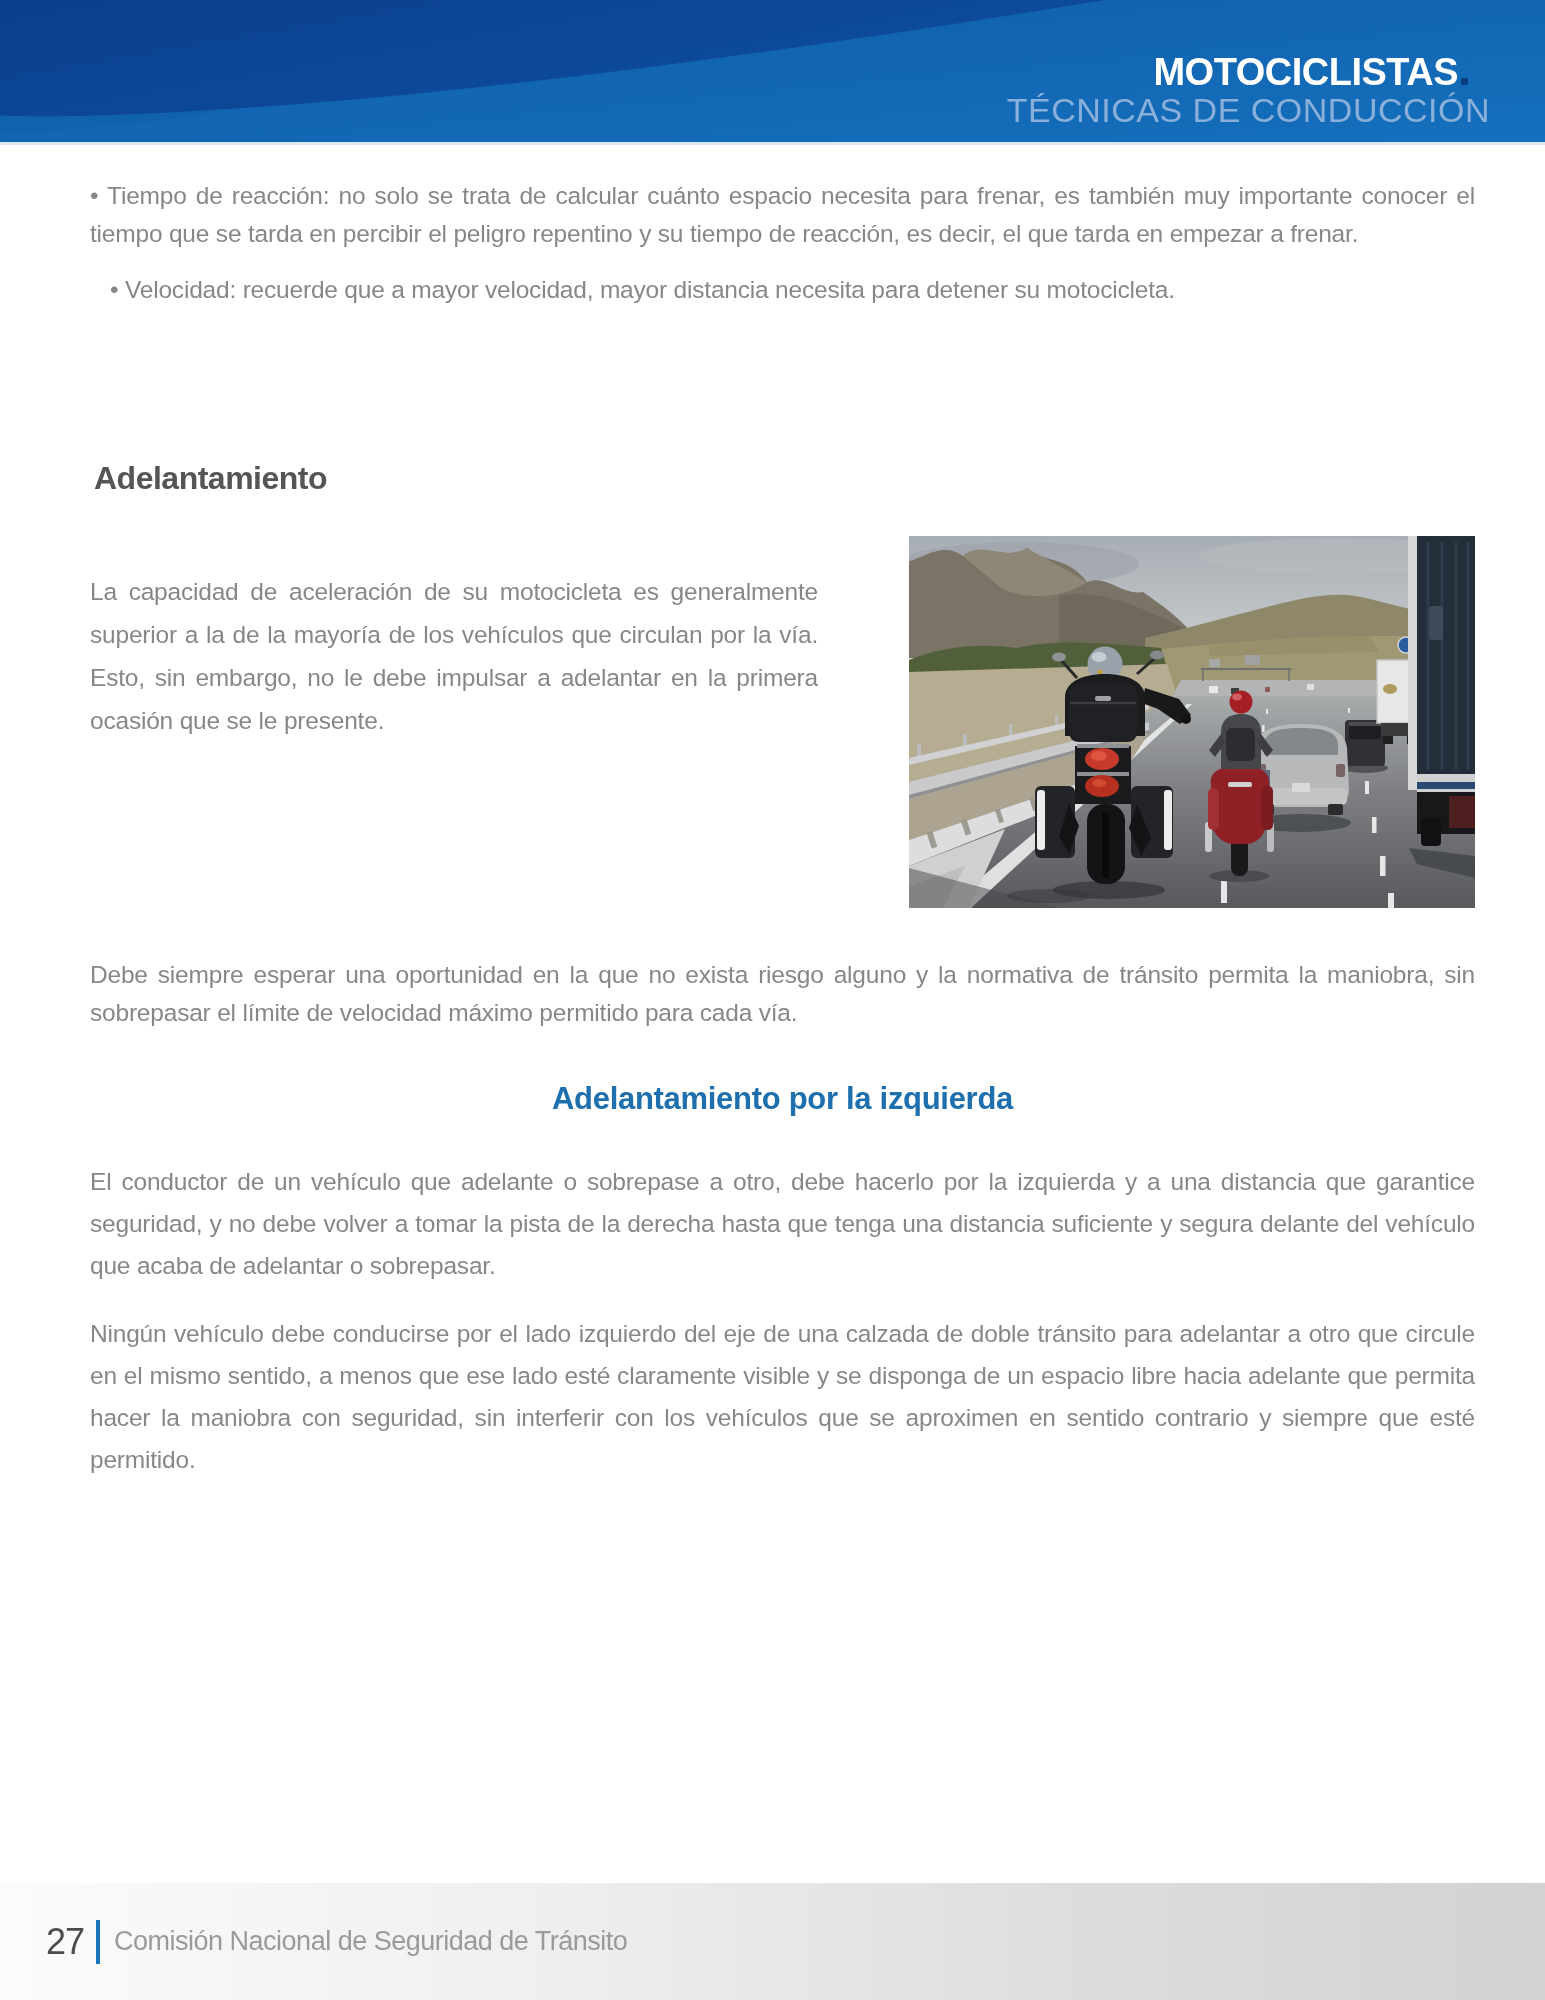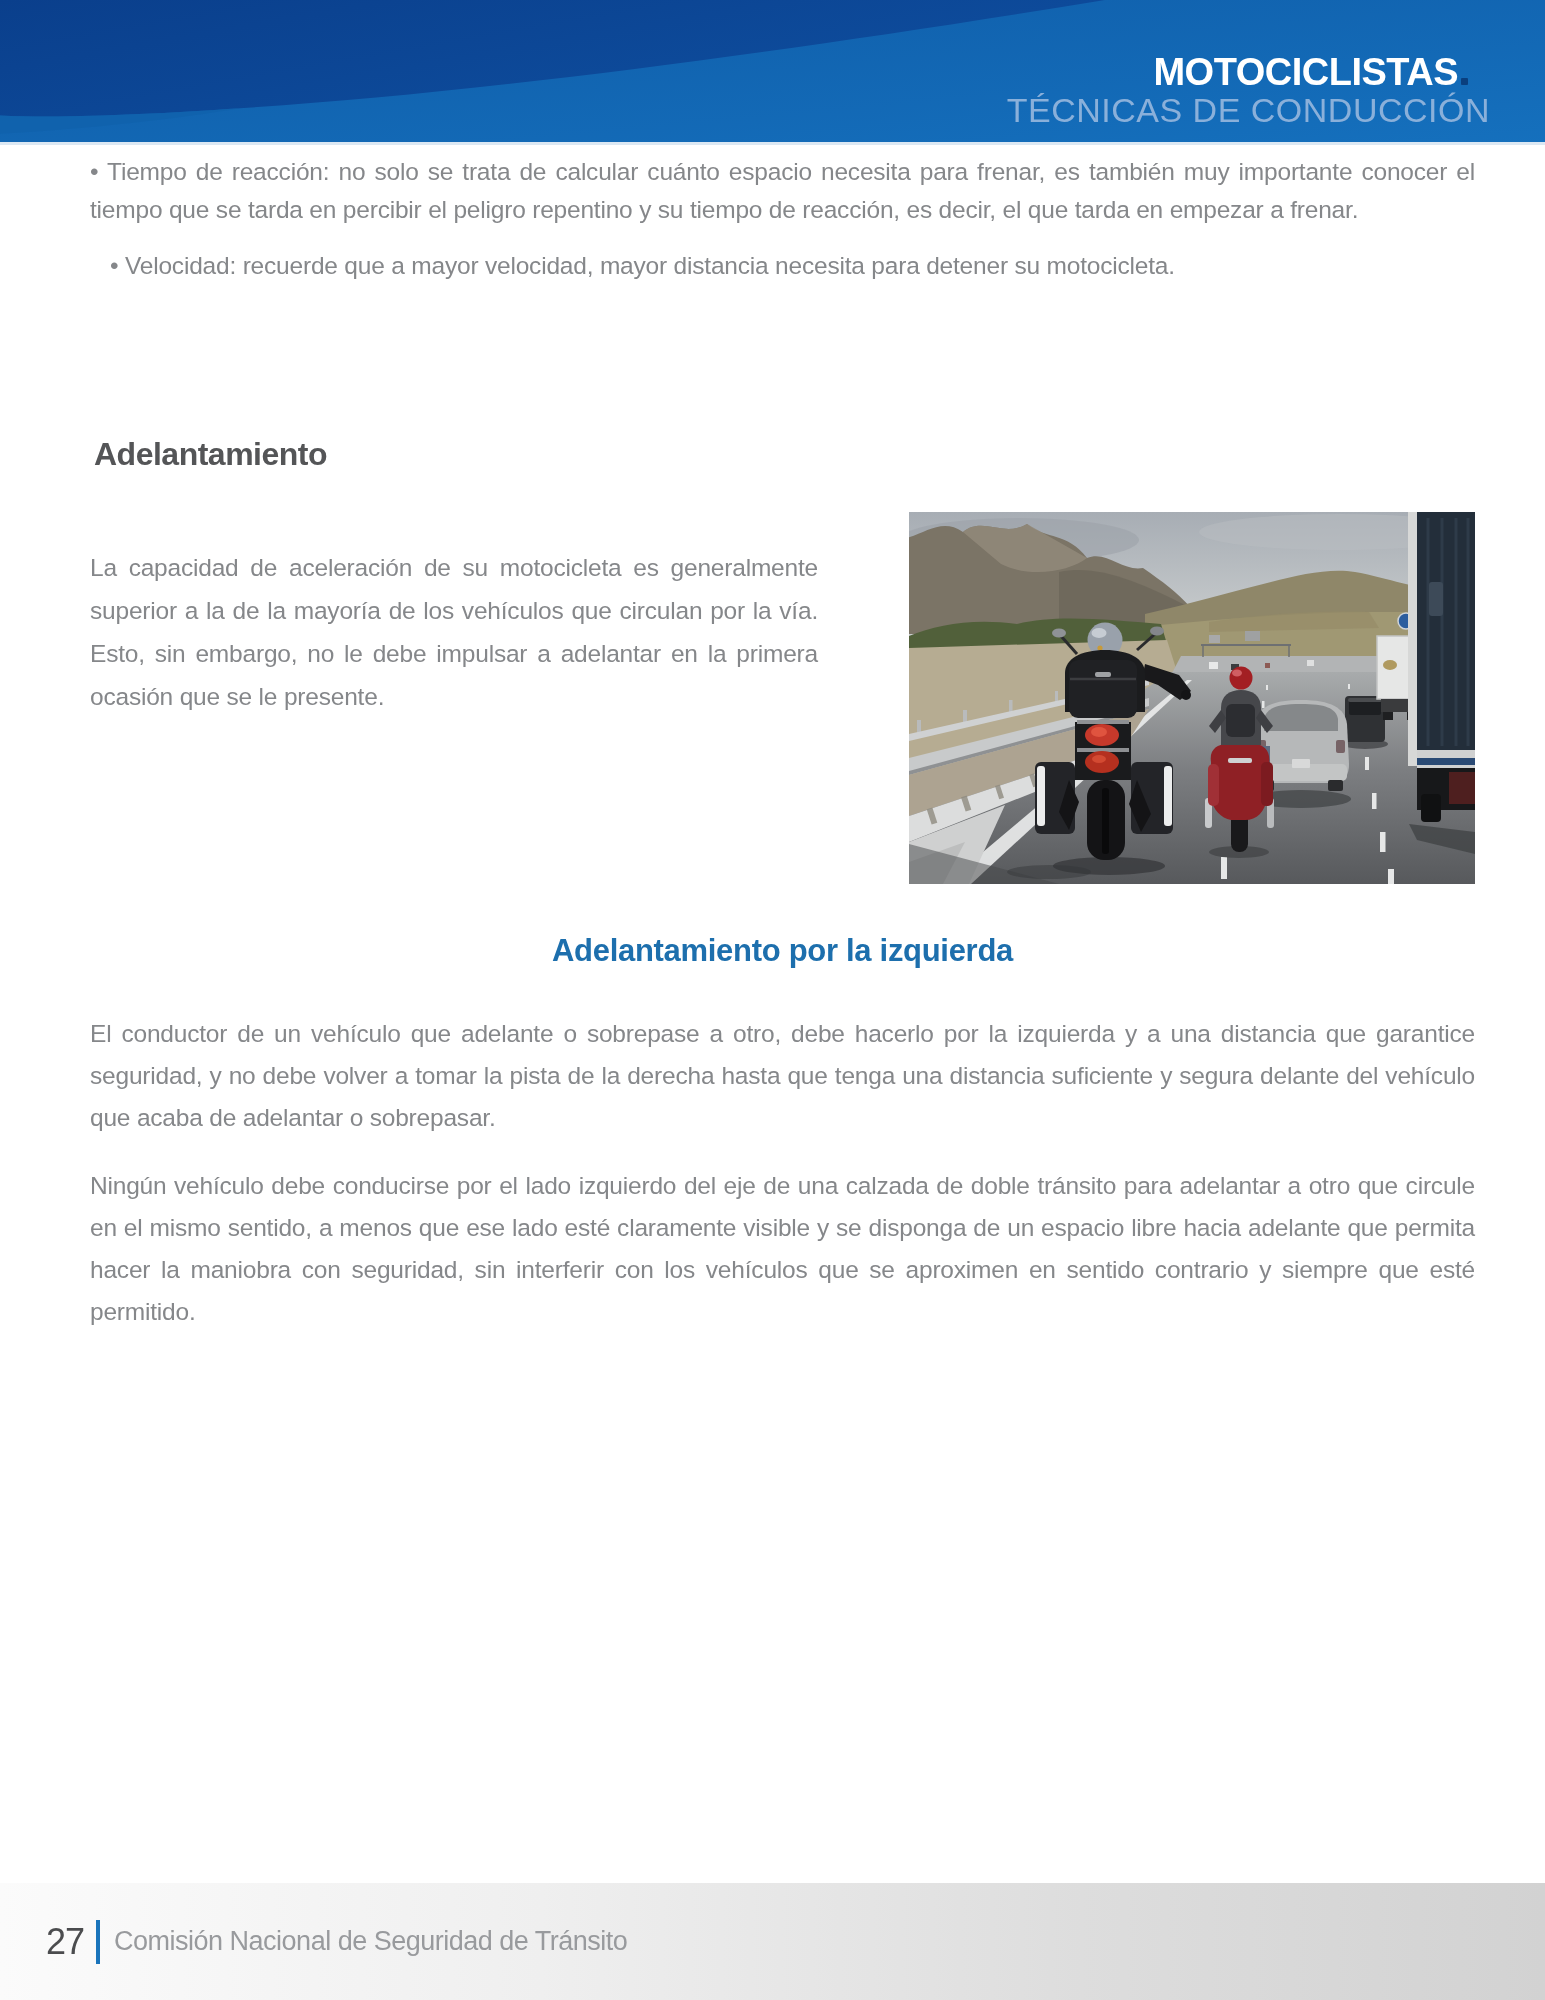--- a/index.html
+++ b/index.html
@@ -35,7 +35,7 @@
   .header-bottom-edge { position:absolute; left:0; bottom:0; width:100%; height:3px; background:#dce8f3; }
 
   
-  .content { padding:8px 70px 0 90px; }
+  .content { padding:32px 70px 0 90px; }
   p.body {
     color:#85878a; font-size:24.5px; line-height:38px;
     text-align:justify; letter-spacing:-0.2px;

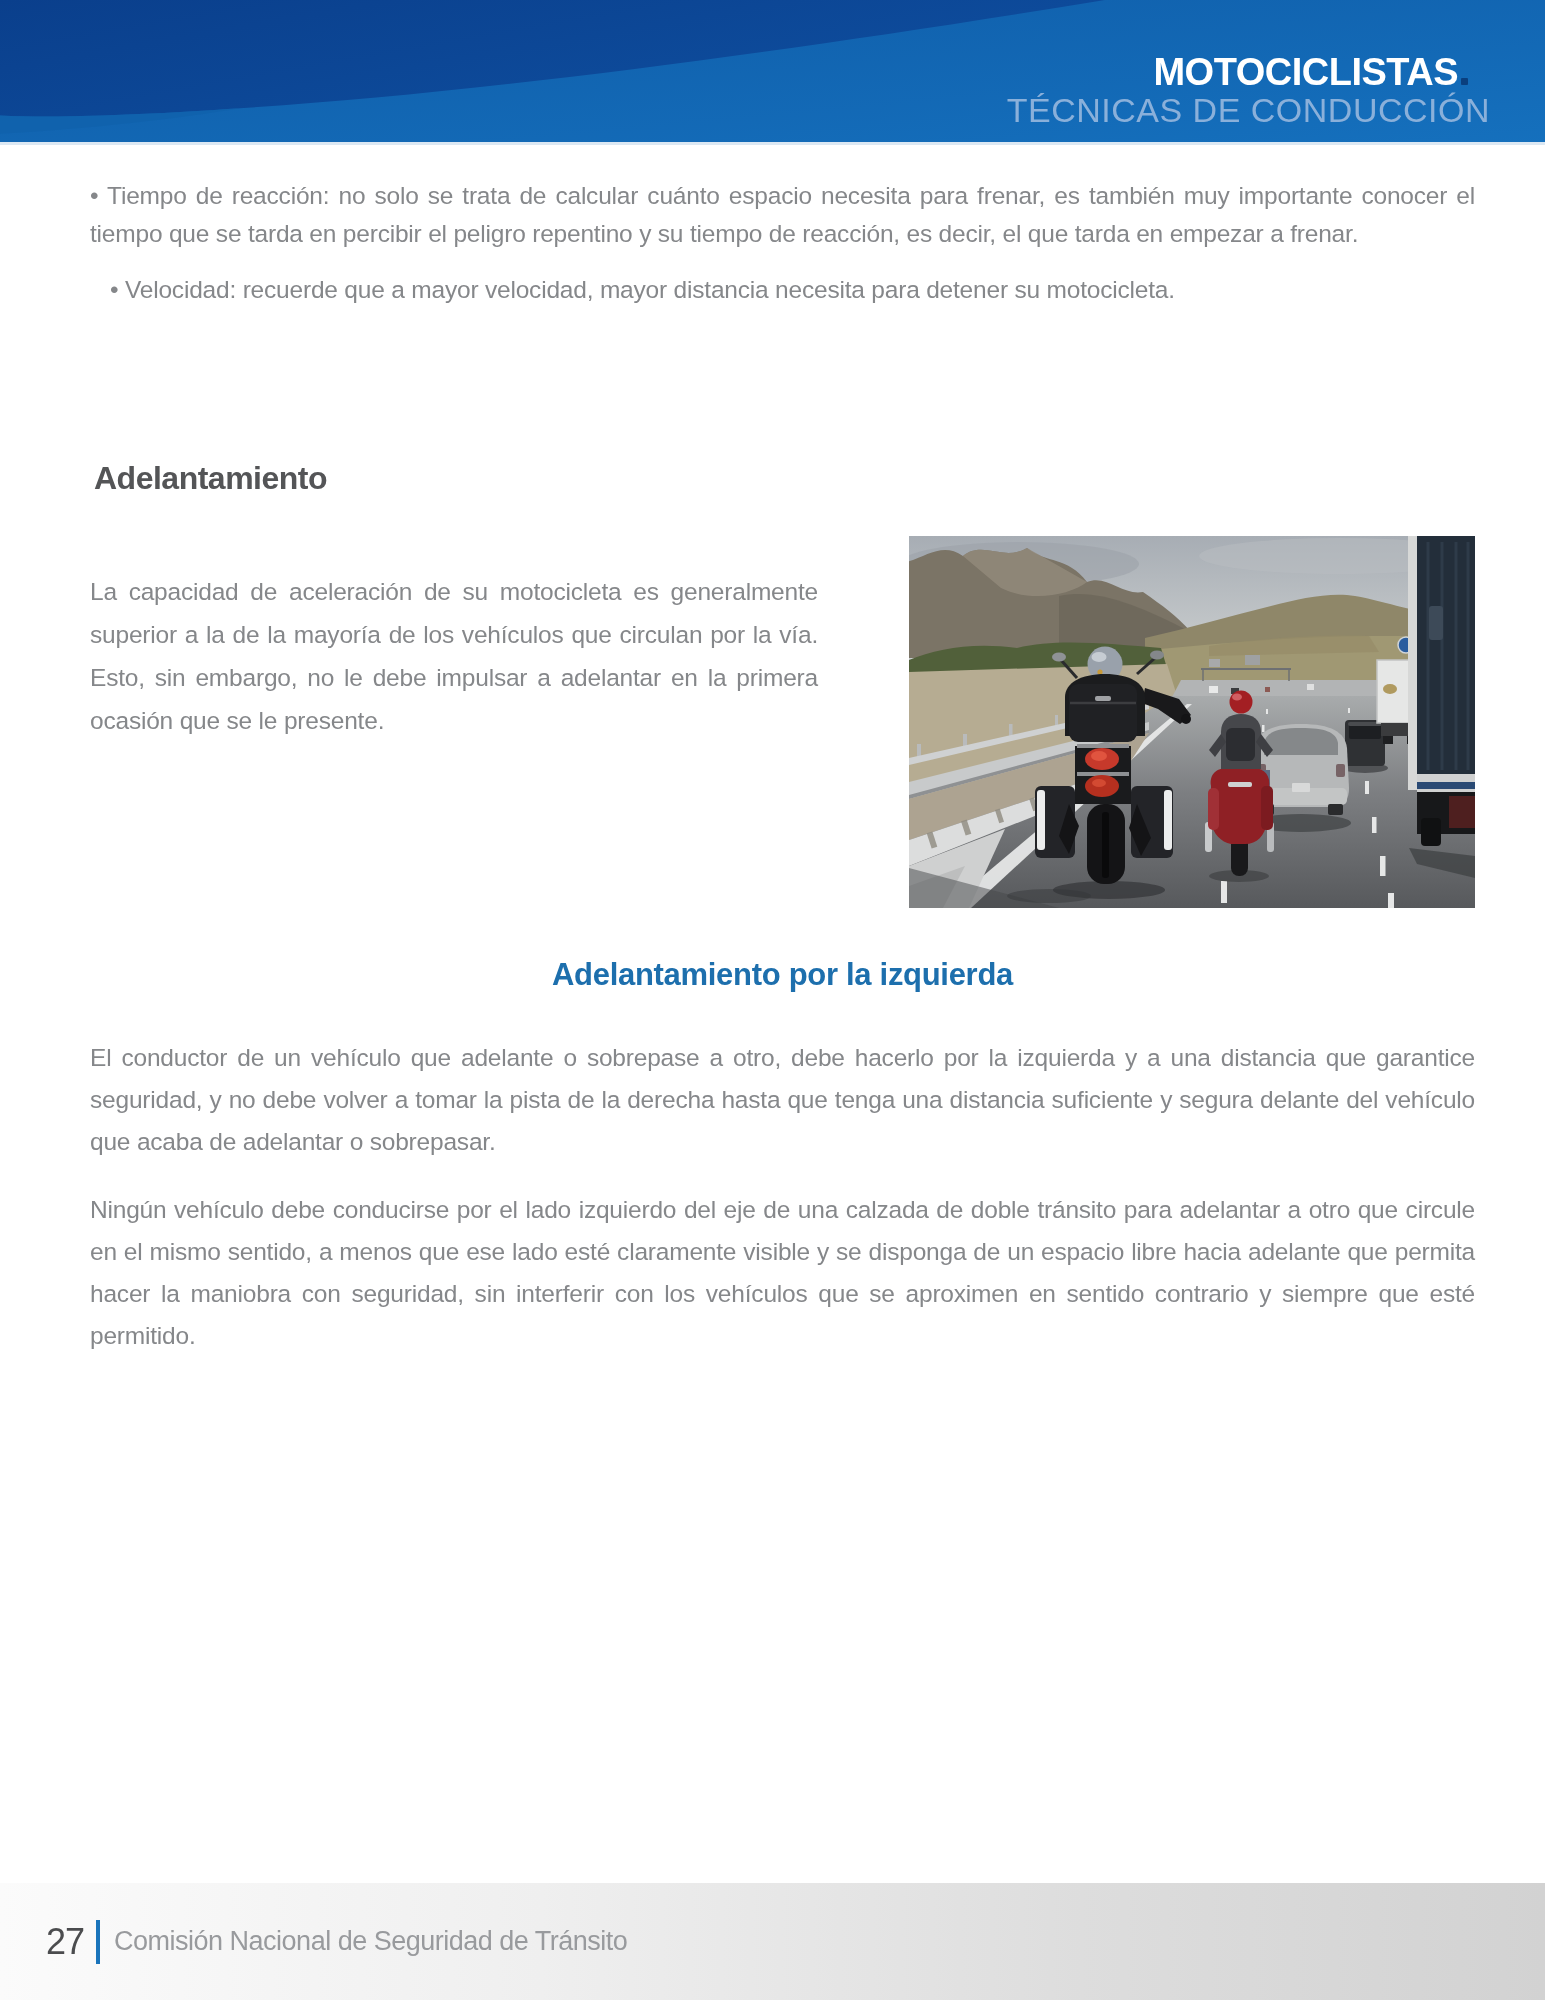--- a/index.html
+++ b/index.html
@@ -319,6 +319,7 @@
       </figure>
     </div>
 
+    <p class="body after-photo">Debe siempre esperar una oportunidad en la que no exista riesgo alguno y la normativa de tránsito permita la maniobra, sin sobrepasar el límite de velocidad máximo permitido para cada vía.</p>
 
     <h2 class="sub-heading">Adelantamiento por la izquierda</h2>
 

